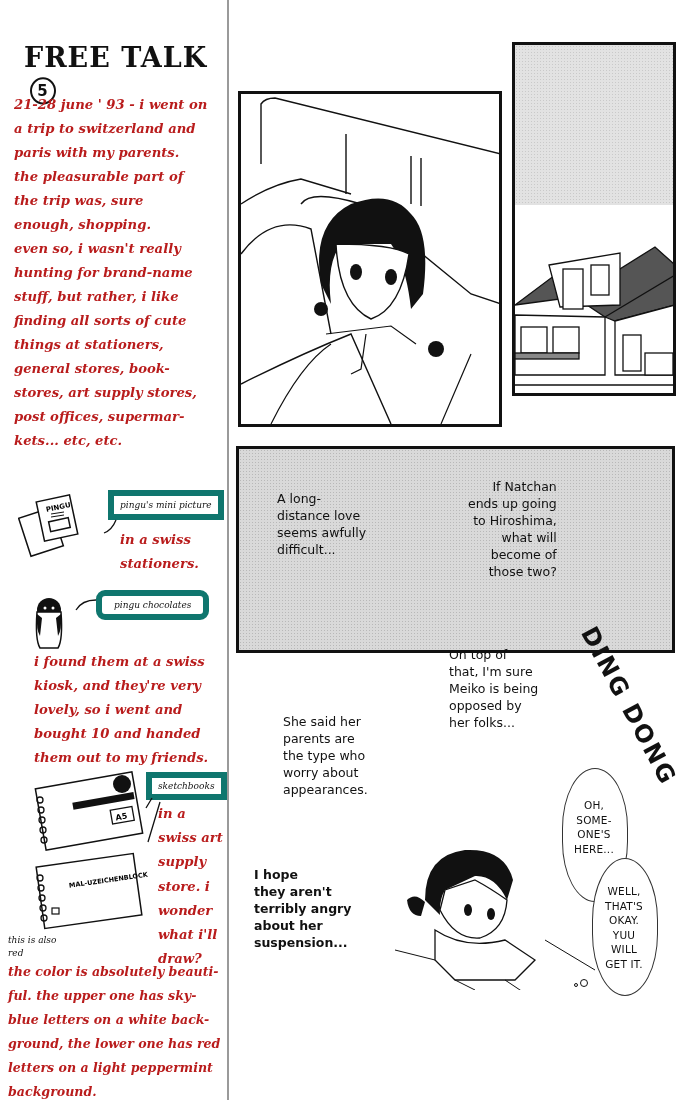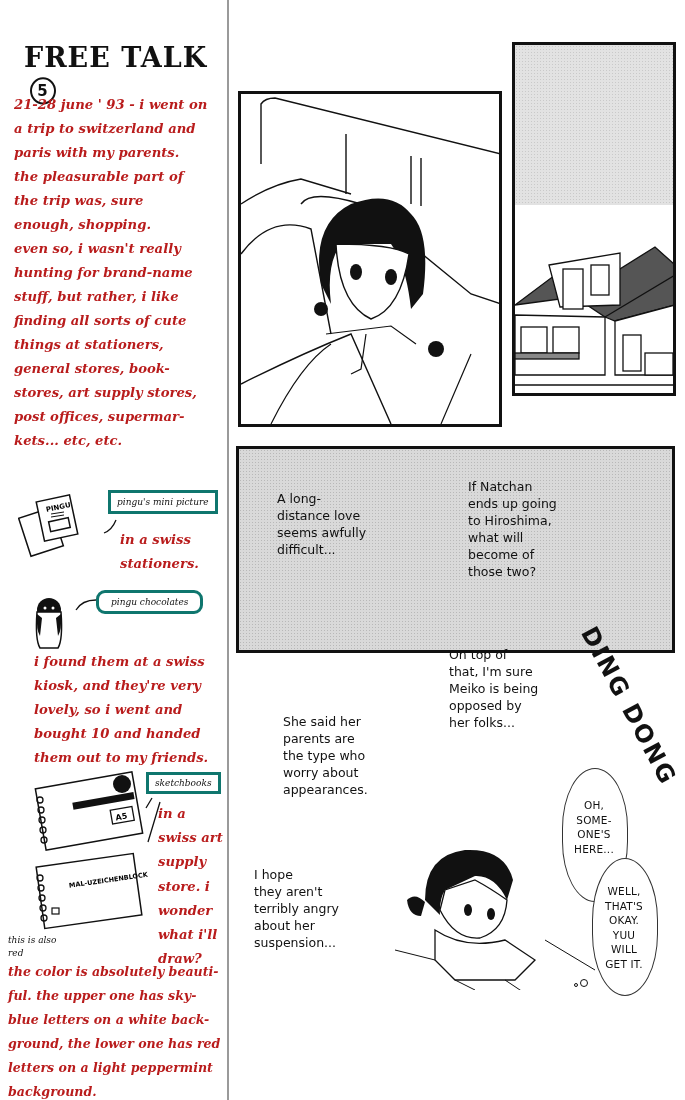--- a/index.html
+++ b/index.html
@@ -202,7 +202,7 @@
     <div>seems awfully</div>
     <div>difficult...</div>
   </div>
-  <div class="comic" style="left:229px;top:29px;">
+  <div class="comic" style="left:229px;top:29px;text-align:right;">
     <div>If Natchan</div>
     <div>ends up going</div>
     <div>to Hiroshima,</div>

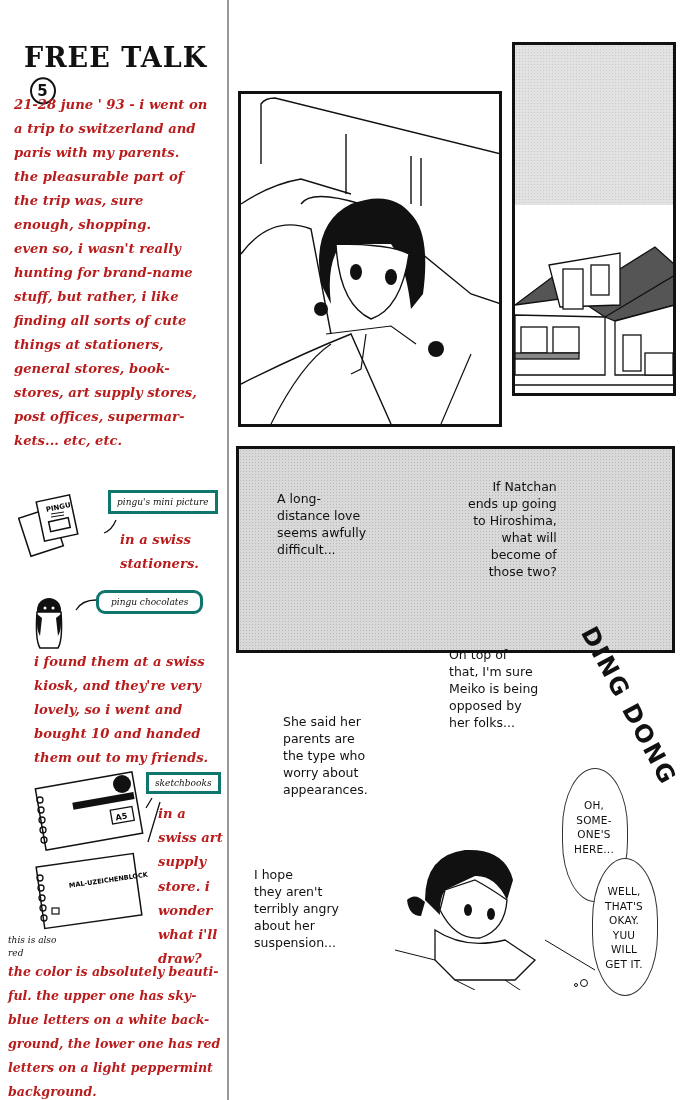--- a/index.html
+++ b/index.html
@@ -13,7 +13,7 @@
   .hand { font-family: "DejaVu Serif", serif; font-style: italic; font-weight: bold; color: #b91c1c; }
   .ft-body { position: absolute; left: 14px; top: 93px; width: 210px; font-size: 13.2px; line-height: 24px; }
   .ft-body div { white-space: nowrap; }
-  .lab { position: absolute; border: 3px solid #0f766e; font-family: "DejaVu Serif", serif; font-style: italic; font-size: 9px; padding: 4px 6px; background: #fff; white-space: nowrap; }
+  .lab { position: absolute; border: 6px solid #0f766e; font-family: "DejaVu Serif", serif; font-style: italic; font-size: 9px; padding: 4px 6px; background: #fff; white-space: nowrap; }
   .note { position: absolute; font-size: 13.2px; line-height: 24px; white-space: nowrap; }
   .small-note { position: absolute; font-family: "DejaVu Serif", serif; font-style: italic; font-size: 9px; line-height: 13px; }
   

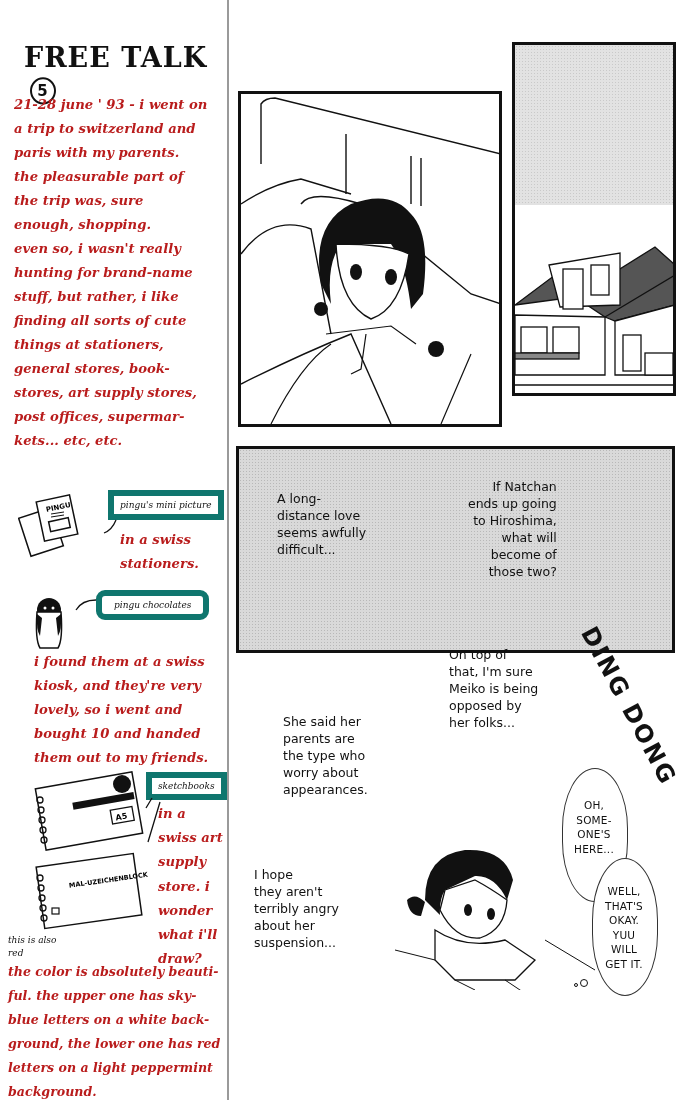--- a/index.html
+++ b/index.html
@@ -226,7 +226,7 @@
   <div>worry about</div>
   <div>appearances.</div>
 </div>
-<div class="comic" style="left:254px;top:866px;">
+<div class="comic" style="left:254px;top:866px;font-weight:bold;">
   <div>I hope</div>
   <div>they aren't</div>
   <div>terribly angry</div>

